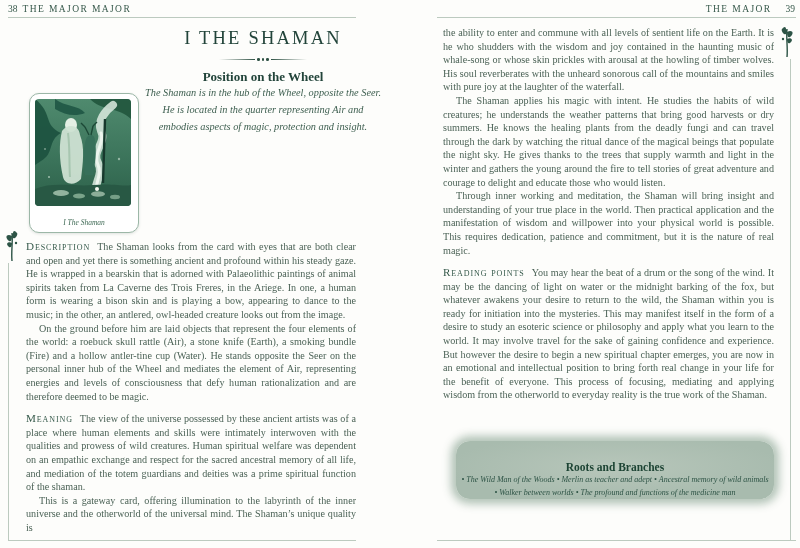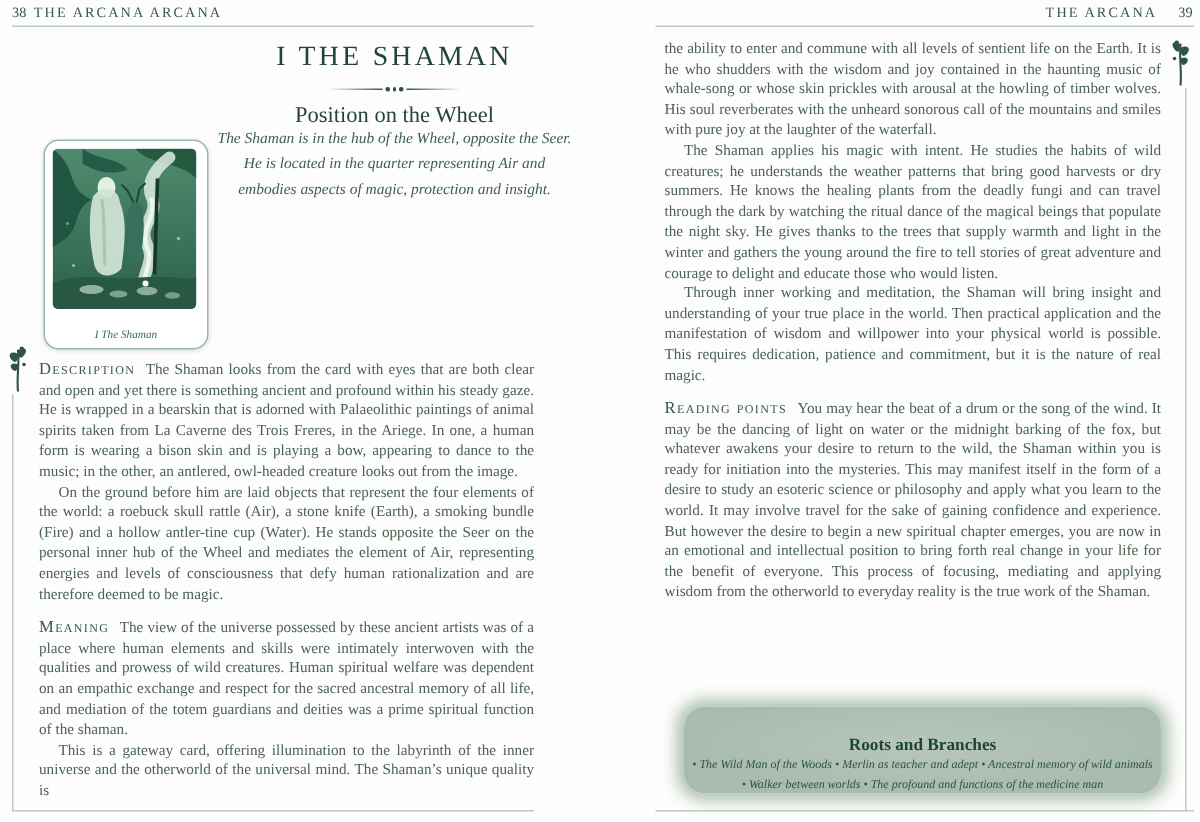--- a/index.html
+++ b/index.html
@@ -67,7 +67,7 @@
 <body>
 
 <div class="hdr" id="hdrL">
-  <span class="num">38</span><span>THE ARCANA ARCANA</span>
+  <span class="num">38</span><span>THE MAJOR MAJOR</span>
 </div>
 <div class="hdr" id="hdrR">
   <span>THE ARCANA</span><span class="num">39</span>

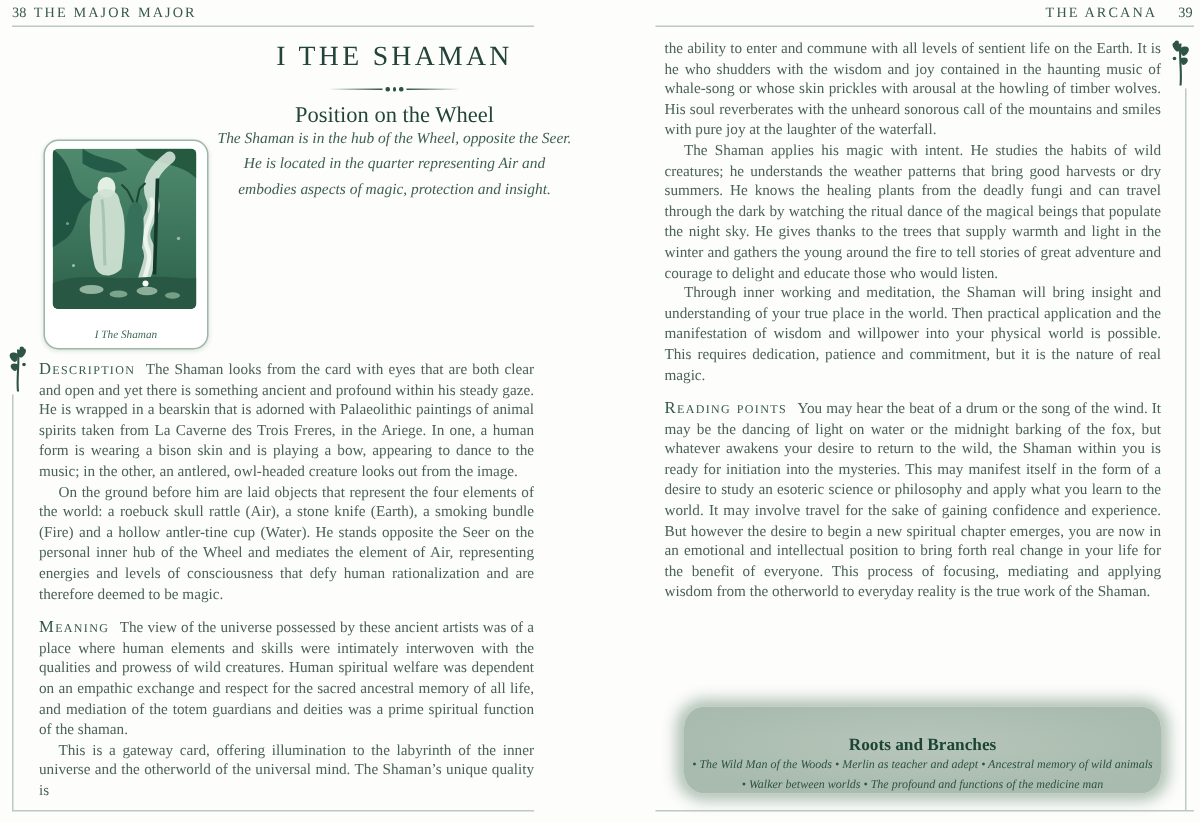--- a/index.html
+++ b/index.html
@@ -70,7 +70,7 @@
   <span class="num">38</span><span>THE MAJOR MAJOR</span>
 </div>
 <div class="hdr" id="hdrR">
-  <span>THE ARCANA</span><span class="num">39</span>
+  <span>THE MAJOR</span><span class="num">39</span>
 </div>
 <div class="rule h" style="left:8px;top:17px;width:348px;"></div>
 <div class="rule h" style="left:437px;top:17px;width:359px;"></div>

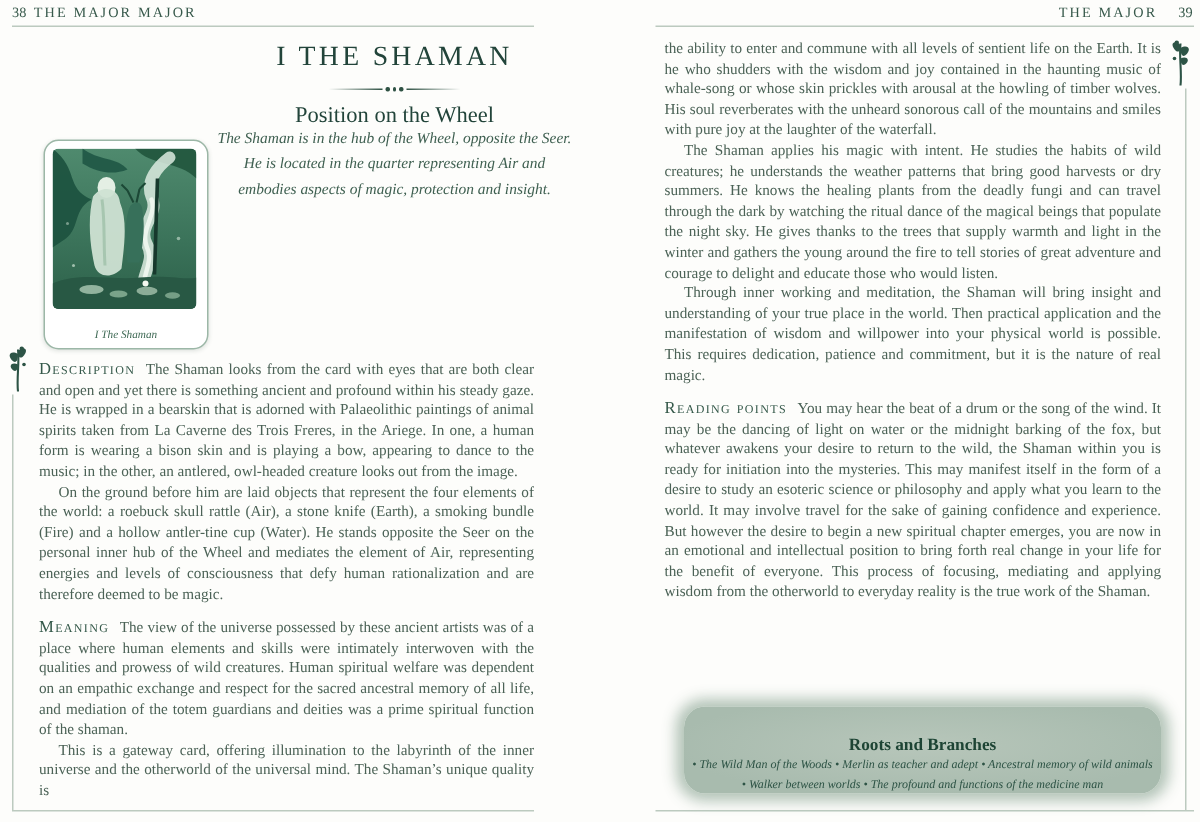--- a/index.html
+++ b/index.html
@@ -36,7 +36,7 @@
   #divider .dl.b{background:linear-gradient(to left,rgba(47,82,68,0),#2f5244);}
   #divider .dot{width:2.6px;height:2.6px;border-radius:50%;background:#2f5244;}
   #posHead{position:absolute;left:150px;top:69px;width:226px;text-align:center;
-           font-weight:normal;font-size:15px;color:#22443a;}
+           font-weight:bold;font-size:13px;color:#22443a;}
   #posText{position:absolute;left:145px;top:84px;width:236px;text-align:center;
            font-style:italic;font-size:10.3px;line-height:17px;color:#3e5f50;}
 

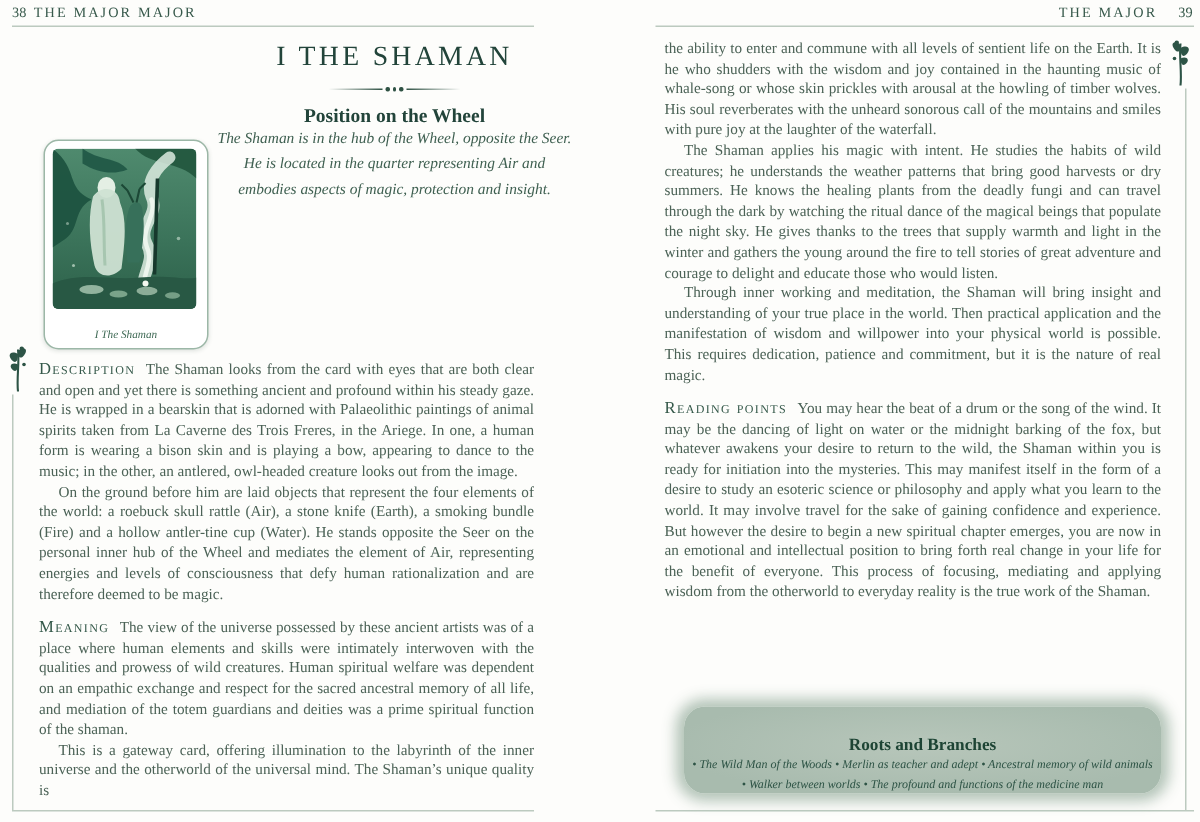--- a/index.html
+++ b/index.html
@@ -56,7 +56,7 @@
   #sprigR{left:776px;top:26px;transform:scaleX(-1);}
 
   
-  #rootsBox{position:absolute;left:456px;top:471px;width:318px;height:58px;border-radius:14px;
+  #rootsBox{position:absolute;left:456px;top:441px;width:318px;height:58px;border-radius:14px;
             background:radial-gradient(ellipse at 50% 45%,#b7c6ba 0%,#a8bbae 75%);
             box-shadow:0 0 9px 5px rgba(170,188,175,.9);
             text-align:center;box-sizing:border-box;padding-top:20px;}

